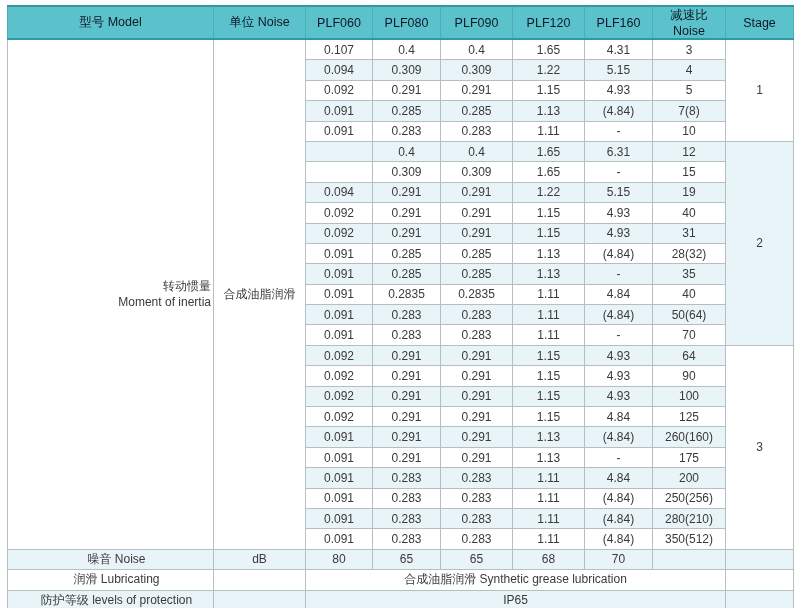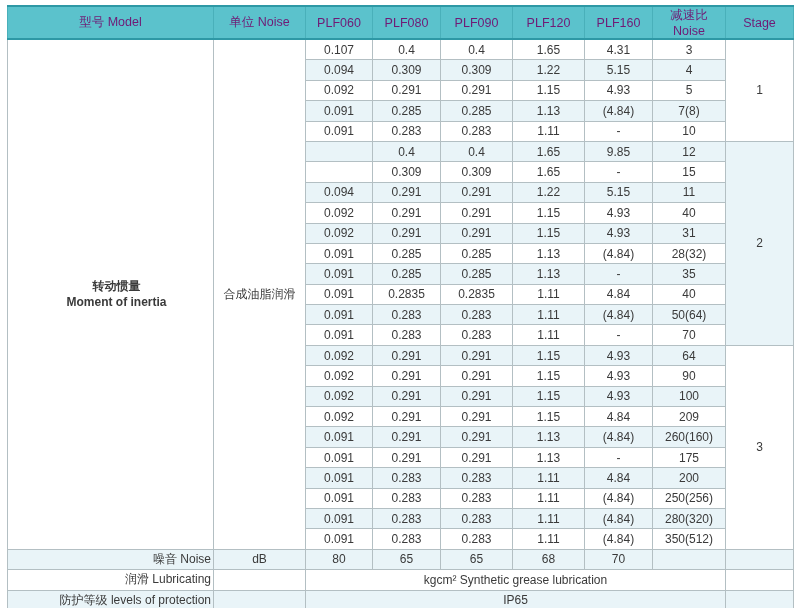--- a/index.html
+++ b/index.html
@@ -14,7 +14,7 @@
     border:1px solid #8d9da1;border-top:2px solid #2e98a5;
   }
   thead th{
-    background:#5bc2cc;color:#701a75;font-weight:normal;
+    background:#5bc2cc;color:#0f172a;font-weight:normal;
     height:23px;font-size:12.5px;
     border:1px solid #49b0ba;border-bottom:2px solid #2e98a5;
     padding:0;

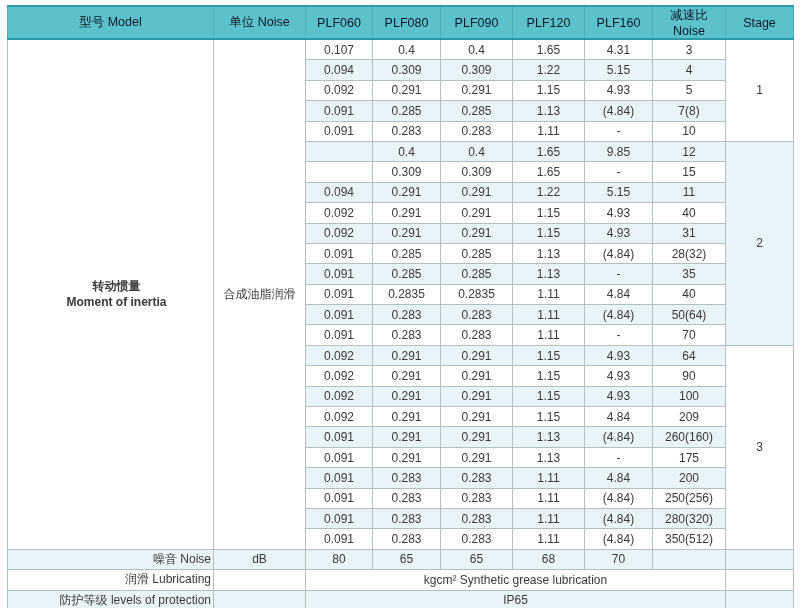--- a/index.html
+++ b/index.html
@@ -114,7 +114,7 @@
           <td class="value-cell">0.4</td>
           <td class="value-cell">0.4</td>
           <td class="value-cell">1.65</td>
-          <td class="value-cell">9.85</td>
+          <td class="value-cell">6.31</td>
           <td class="value-cell">12</td>
           <td class="stage-cell stage-bg-2" rowspan="10">2</td>
         </tr>

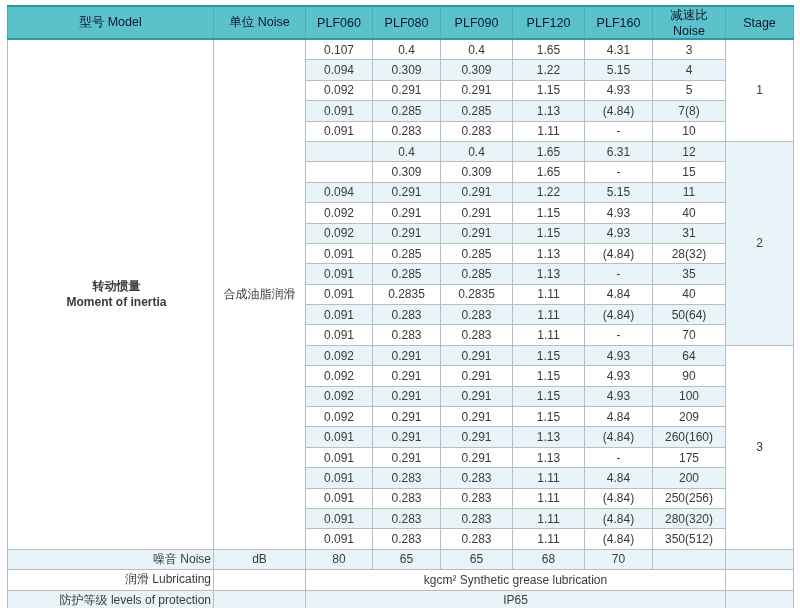--- a/index.html
+++ b/index.html
@@ -132,7 +132,7 @@
           <td class="value-cell">0.291</td>
           <td class="value-cell">1.22</td>
           <td class="value-cell">5.15</td>
-          <td class="value-cell">11</td>
+          <td class="value-cell">19</td>
         </tr>
         <tr>
           <td class="value-cell">0.092</td>

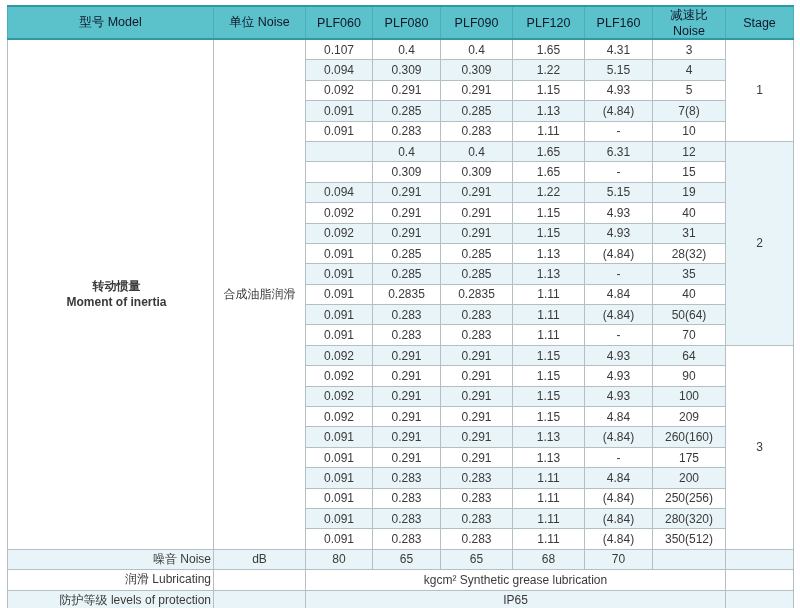--- a/index.html
+++ b/index.html
@@ -26,7 +26,7 @@
   }
   tbody tr:nth-child(even){background:#e9f4f8;}
   .merged-white{background:#ffffff;}
-  .model-cell{text-align:center;padding-left:14px;line-height:16px;font-weight:bold;}
+  .model-cell{text-align:right;padding-left:14px;line-height:16px;}
   .label-cell{text-align:right;padding-left:14px;}
   .stage-bg-1,.stage-bg-3{background:#ffffff;}
   .stage-bg-2{background:#e9f4f8;}

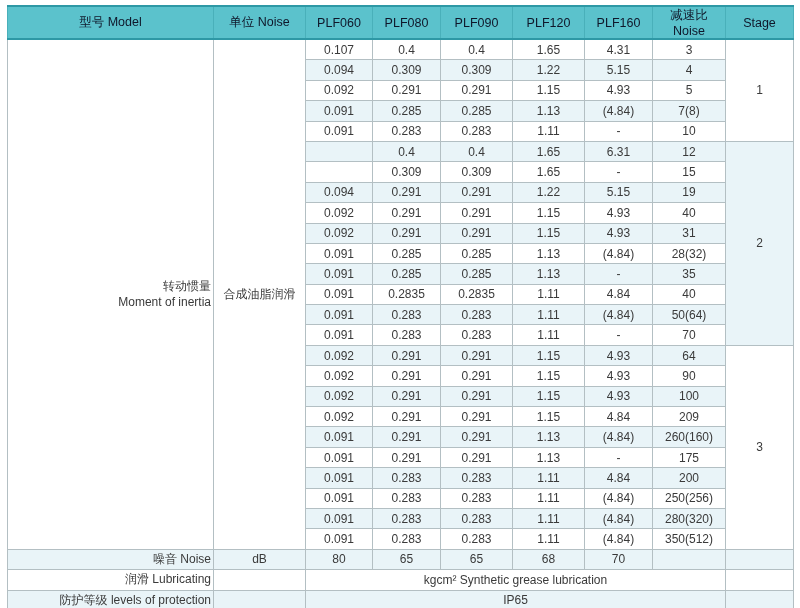--- a/index.html
+++ b/index.html
@@ -221,7 +221,7 @@
           <td class="value-cell">0.291</td>
           <td class="value-cell">1.15</td>
           <td class="value-cell">4.84</td>
-          <td class="value-cell">209</td>
+          <td class="value-cell">125</td>
         </tr>
         <tr>
           <td class="value-cell">0.091</td>

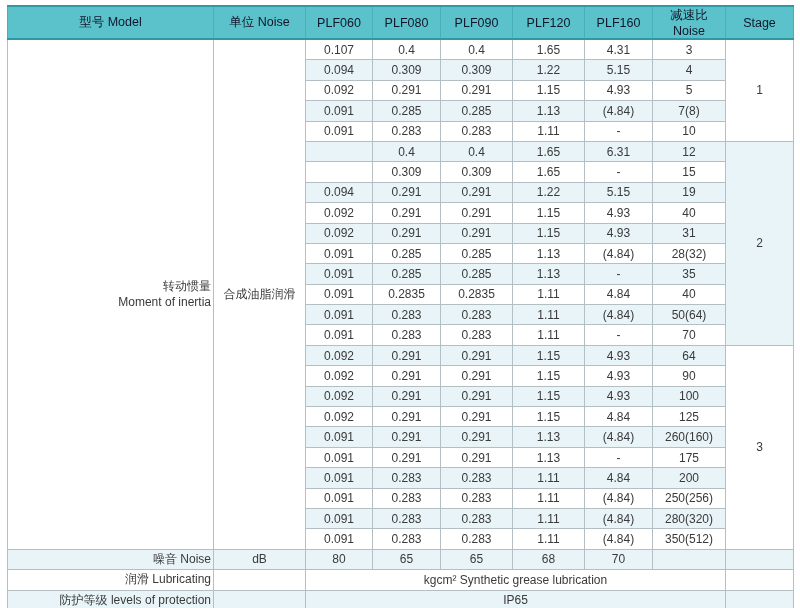--- a/index.html
+++ b/index.html
@@ -261,7 +261,7 @@
           <td class="value-cell">0.283</td>
           <td class="value-cell">1.11</td>
           <td class="value-cell">(4.84)</td>
-          <td class="value-cell">280(320)</td>
+          <td class="value-cell">280(210)</td>
         </tr>
         <tr>
           <td class="value-cell">0.091</td>

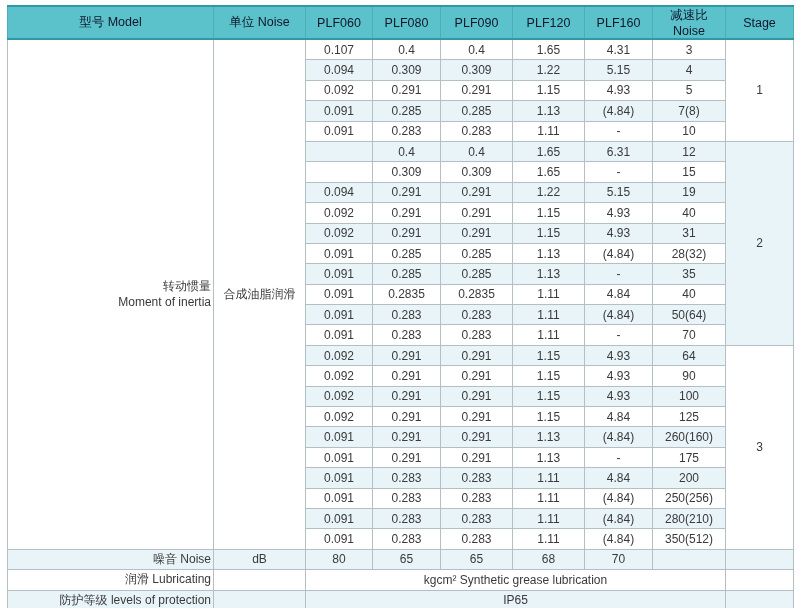--- a/index.html
+++ b/index.html
@@ -27,7 +27,7 @@
   tbody tr:nth-child(even){background:#e9f4f8;}
   .merged-white{background:#ffffff;}
   .model-cell{text-align:right;padding-left:14px;line-height:16px;}
-  .label-cell{text-align:right;padding-left:14px;}
+  .label-cell{text-align:center;padding-left:14px;}
   .stage-bg-1,.stage-bg-3{background:#ffffff;}
   .stage-bg-2{background:#e9f4f8;}
   .group-start td{border-top:1px solid #8d9da1;}

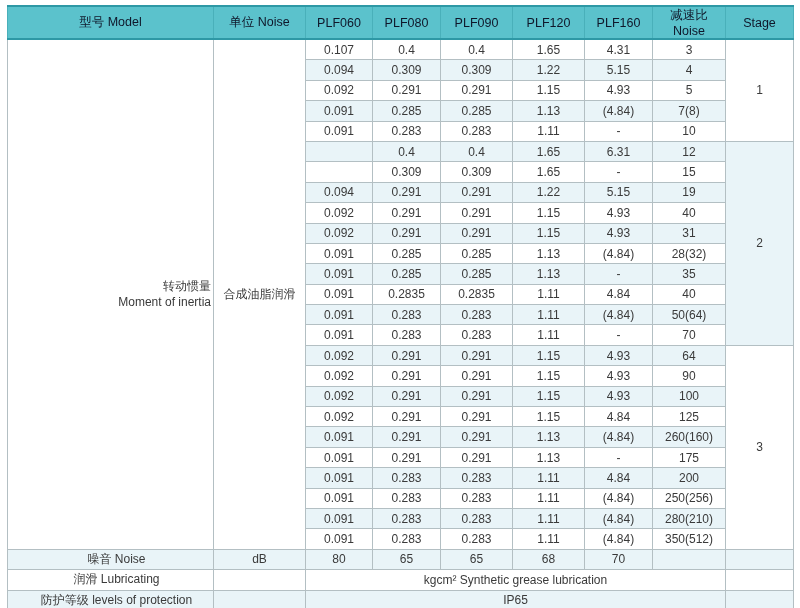--- a/index.html
+++ b/index.html
@@ -285,7 +285,7 @@
         <tr>
           <td class="label-cell">润滑 Lubricating</td>
           <td></td>
-          <td class="value-cell" colspan="6">kgcm² Synthetic grease lubrication</td>
+          <td class="value-cell" colspan="6">合成油脂润滑 Synthetic grease lubrication</td>
           <td></td>
         </tr>
         <tr>

